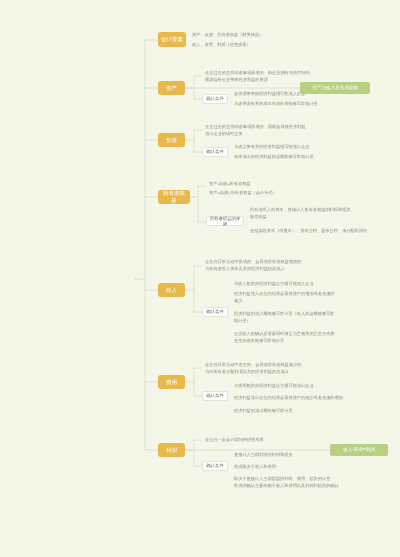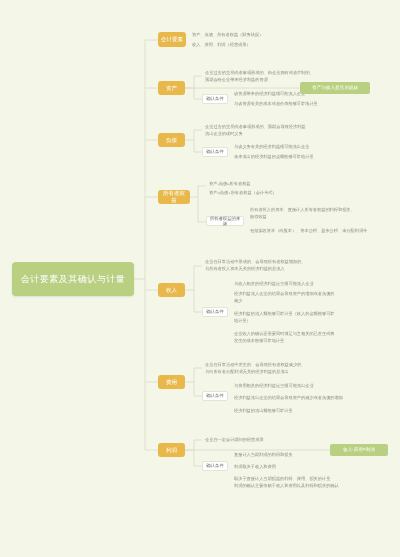--- a/index.html
+++ b/index.html
@@ -129,9 +129,6 @@
     </g>
   </svg>
 
-  <div class="node root">
-    <span>会计要素及其确认与计量</span>
-  </div>
 
   <div class="node lvl2" style="left:158px;top:32px;width:28px;height:15px;">
     <span>会计要素</span>

